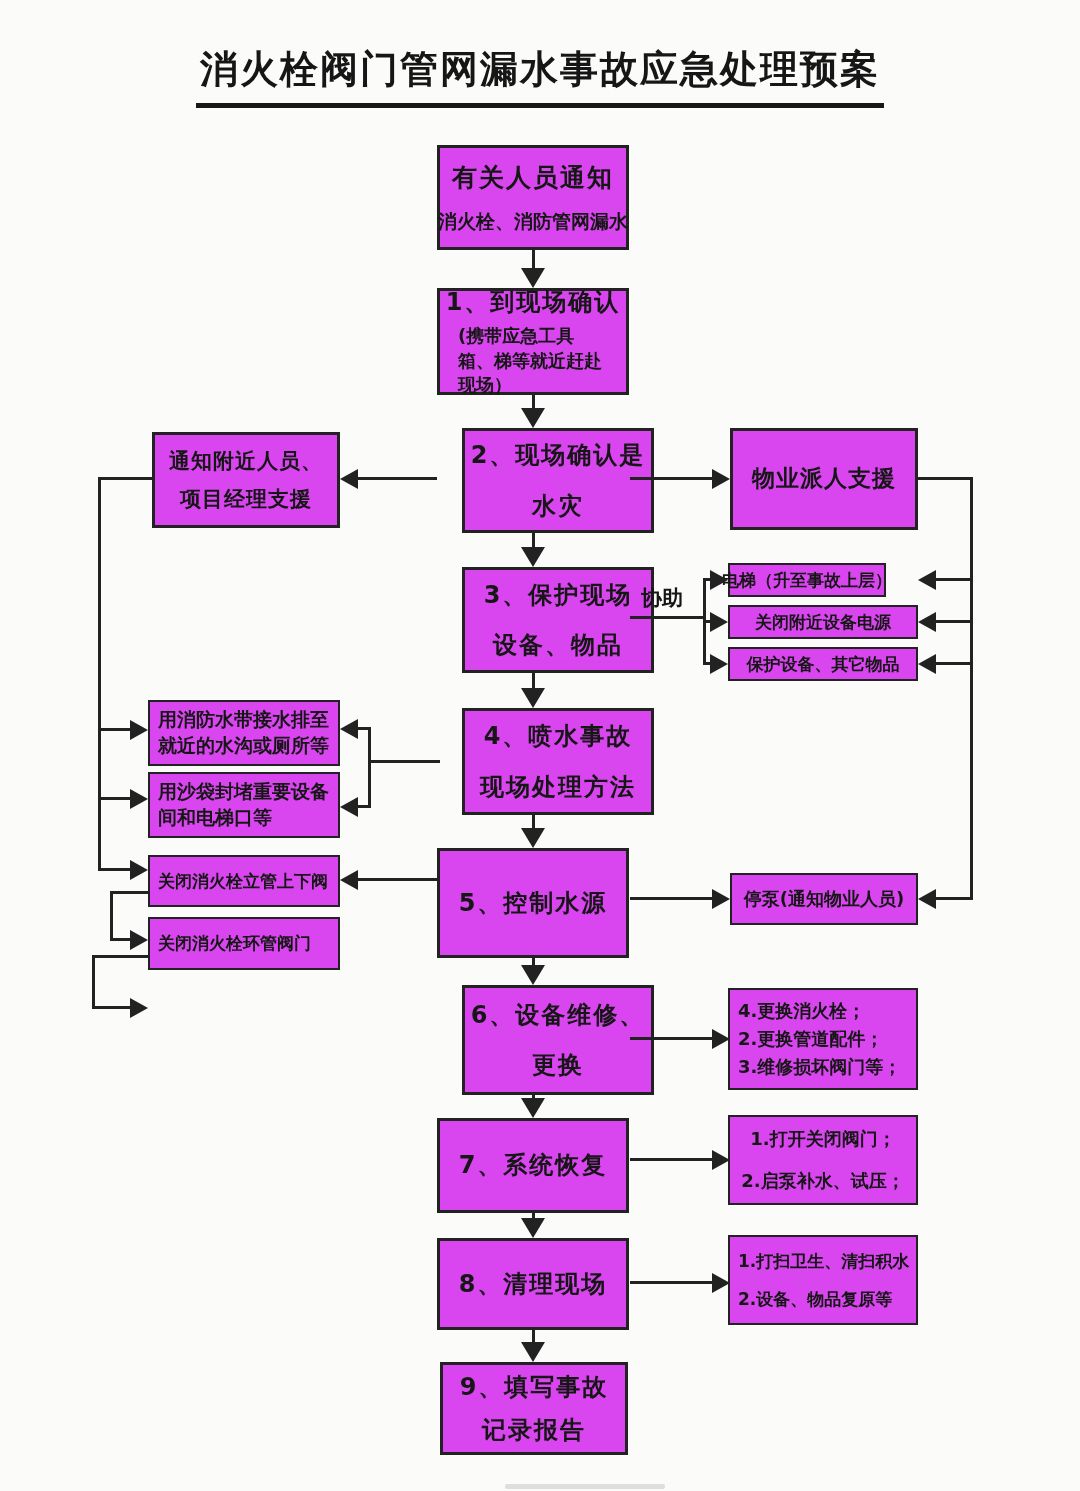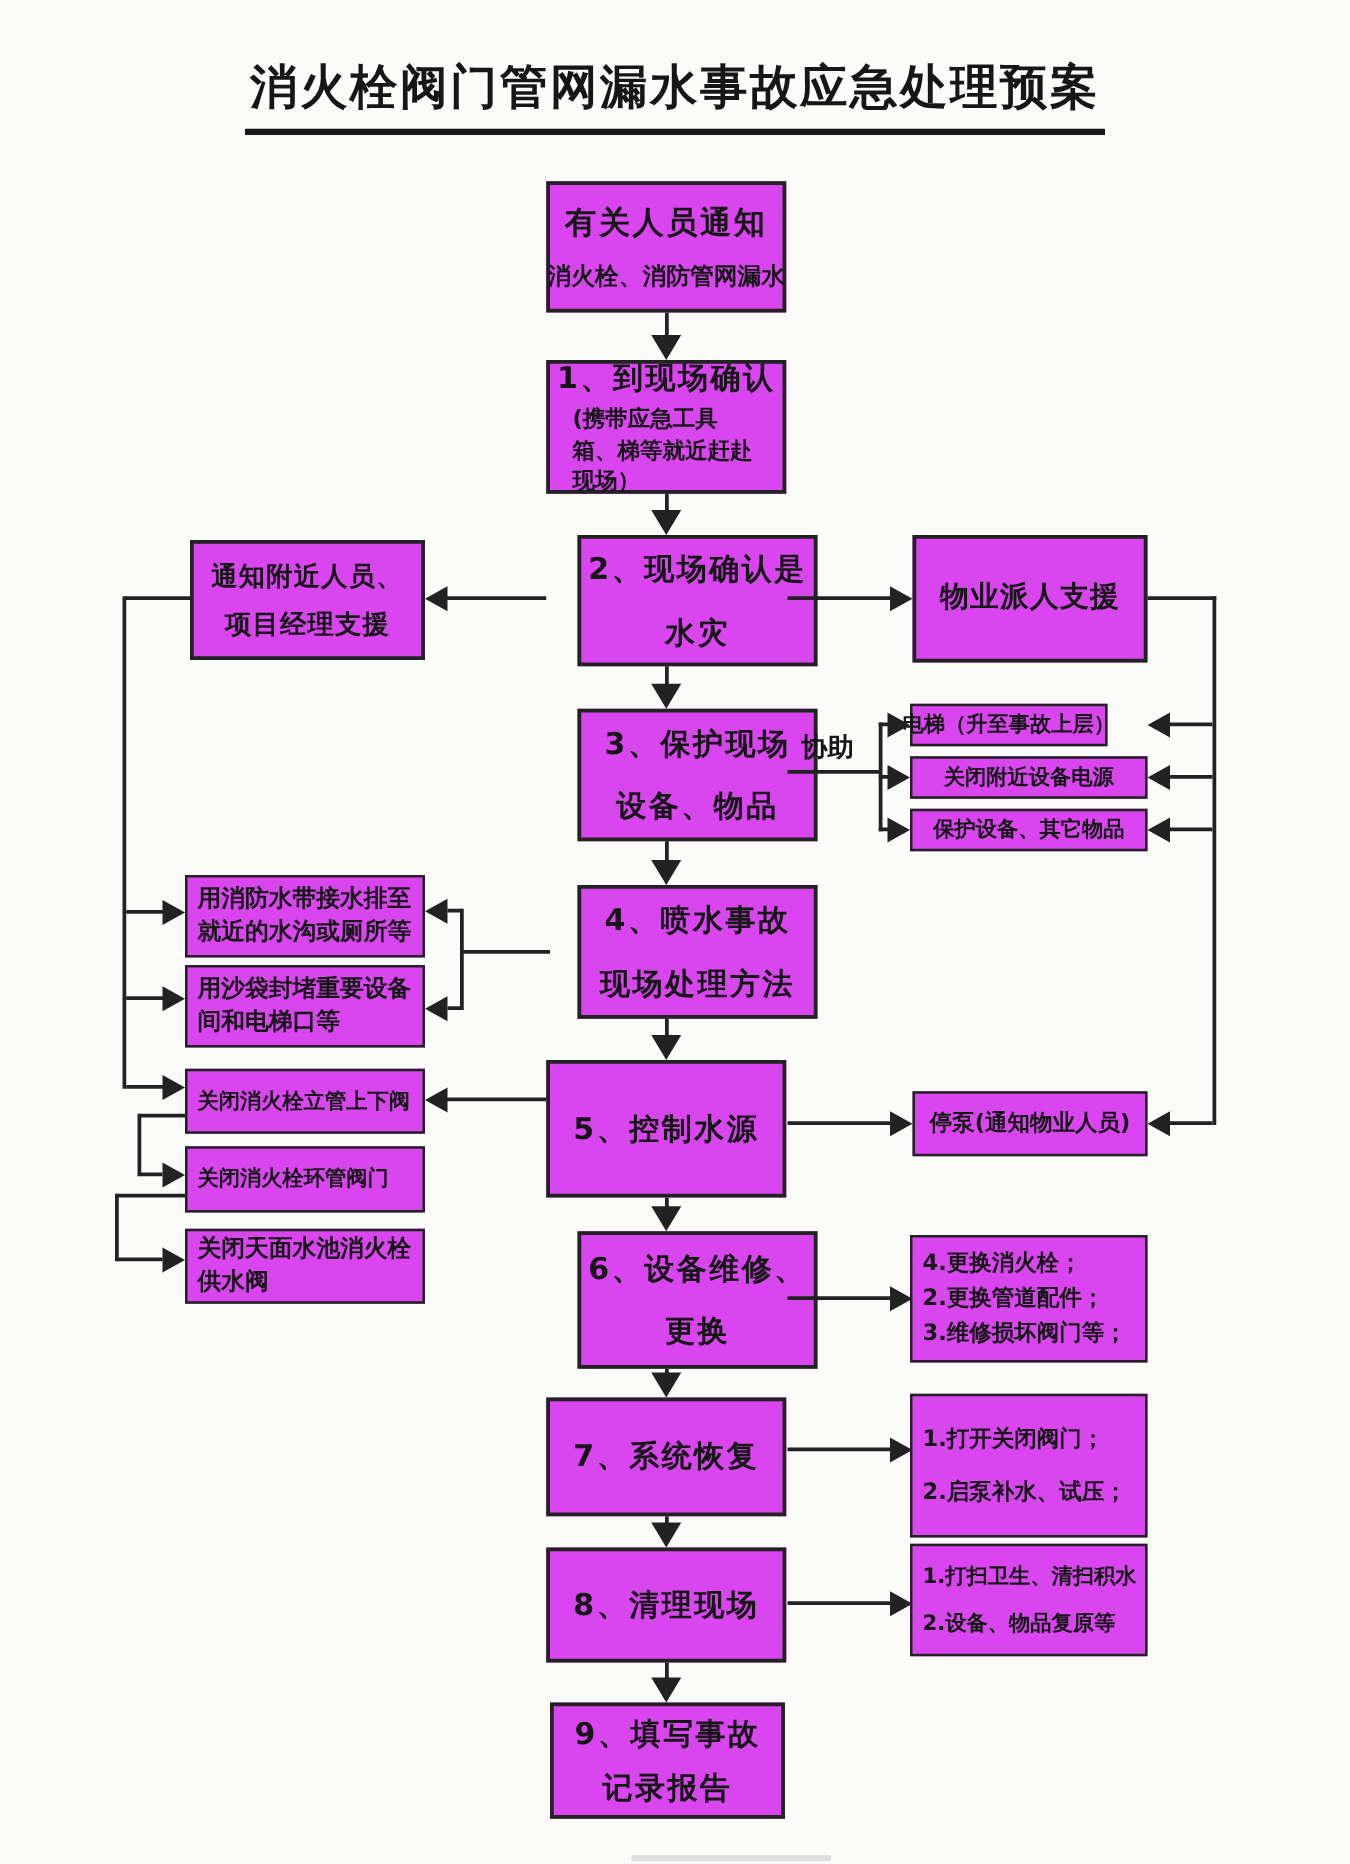--- a/index.html
+++ b/index.html
@@ -115,9 +115,6 @@
     <span class="tiny-t">关闭消火栓环管阀门</span>
   </div>
 
-  <div class="box thin left-align" style="left:148px;top:983px;width:192px;height:60px;">
-    <span class="small-t">关闭天面水池消火栓供水阀</span>
-  </div>
 
   <div class="box" style="left:730px;top:428px;width:188px;height:102px;">
     <span class="side-t" style="font-size:23px;">物业派人支援</span>

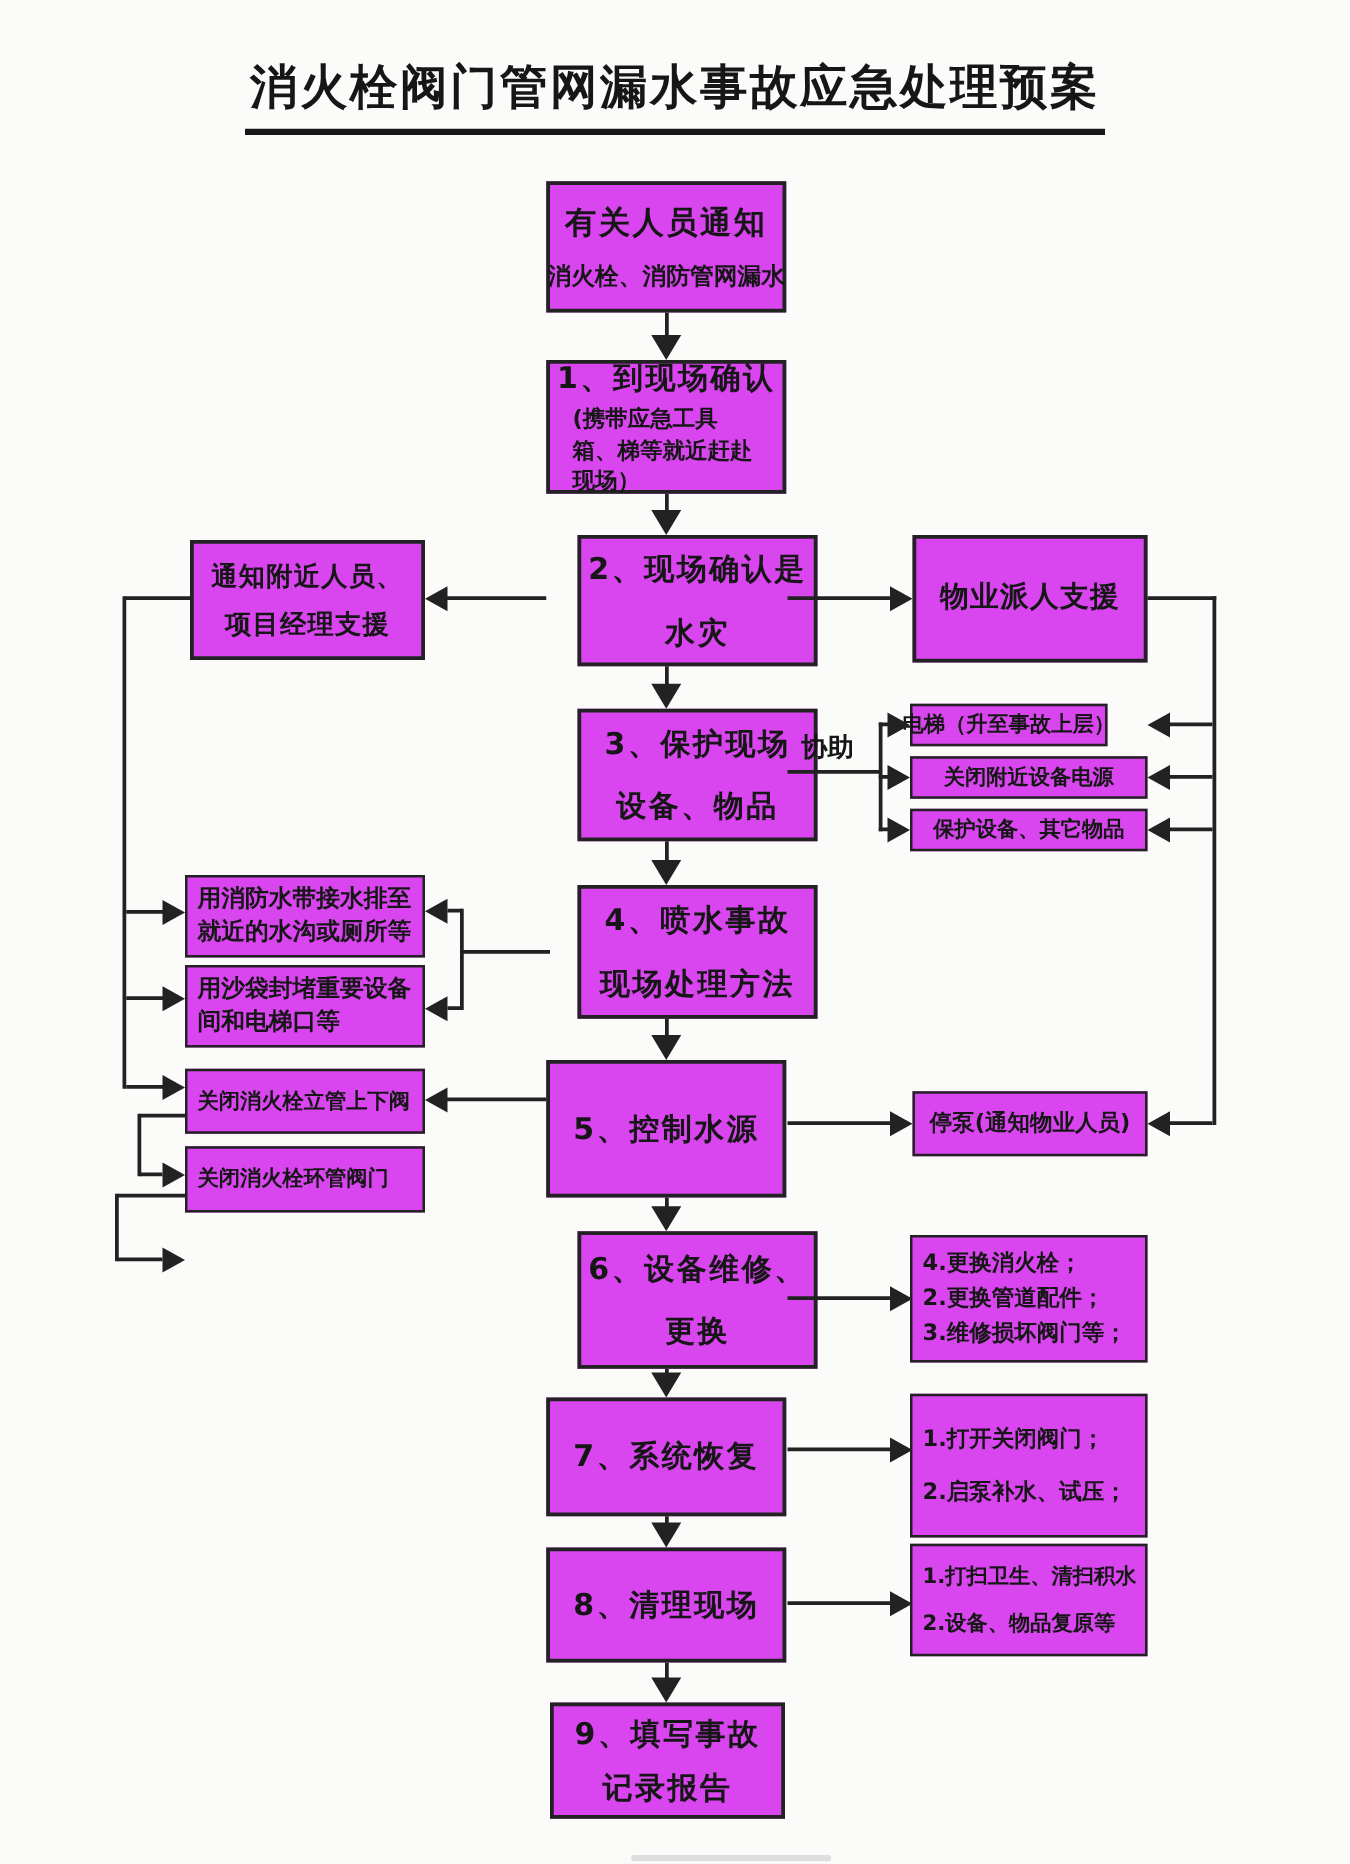--- a/index.html
+++ b/index.html
@@ -140,7 +140,7 @@
     <span class="list-t">3.维修损坏阀门等；</span>
   </div>
 
-  <div class="box thin left-align" style="left:728px;top:1115px;width:190px;height:115px;justify-content:center;row-gap:14px;">
+  <div class="box thin left-align" style="left:728px;top:1115px;width:190px;height:90px;justify-content:center;row-gap:14px;align-items:center;">
     <span class="list-t">1.打开关闭阀门；</span>
     <span class="list-t">2.启泵补水、试压；</span>
   </div>

